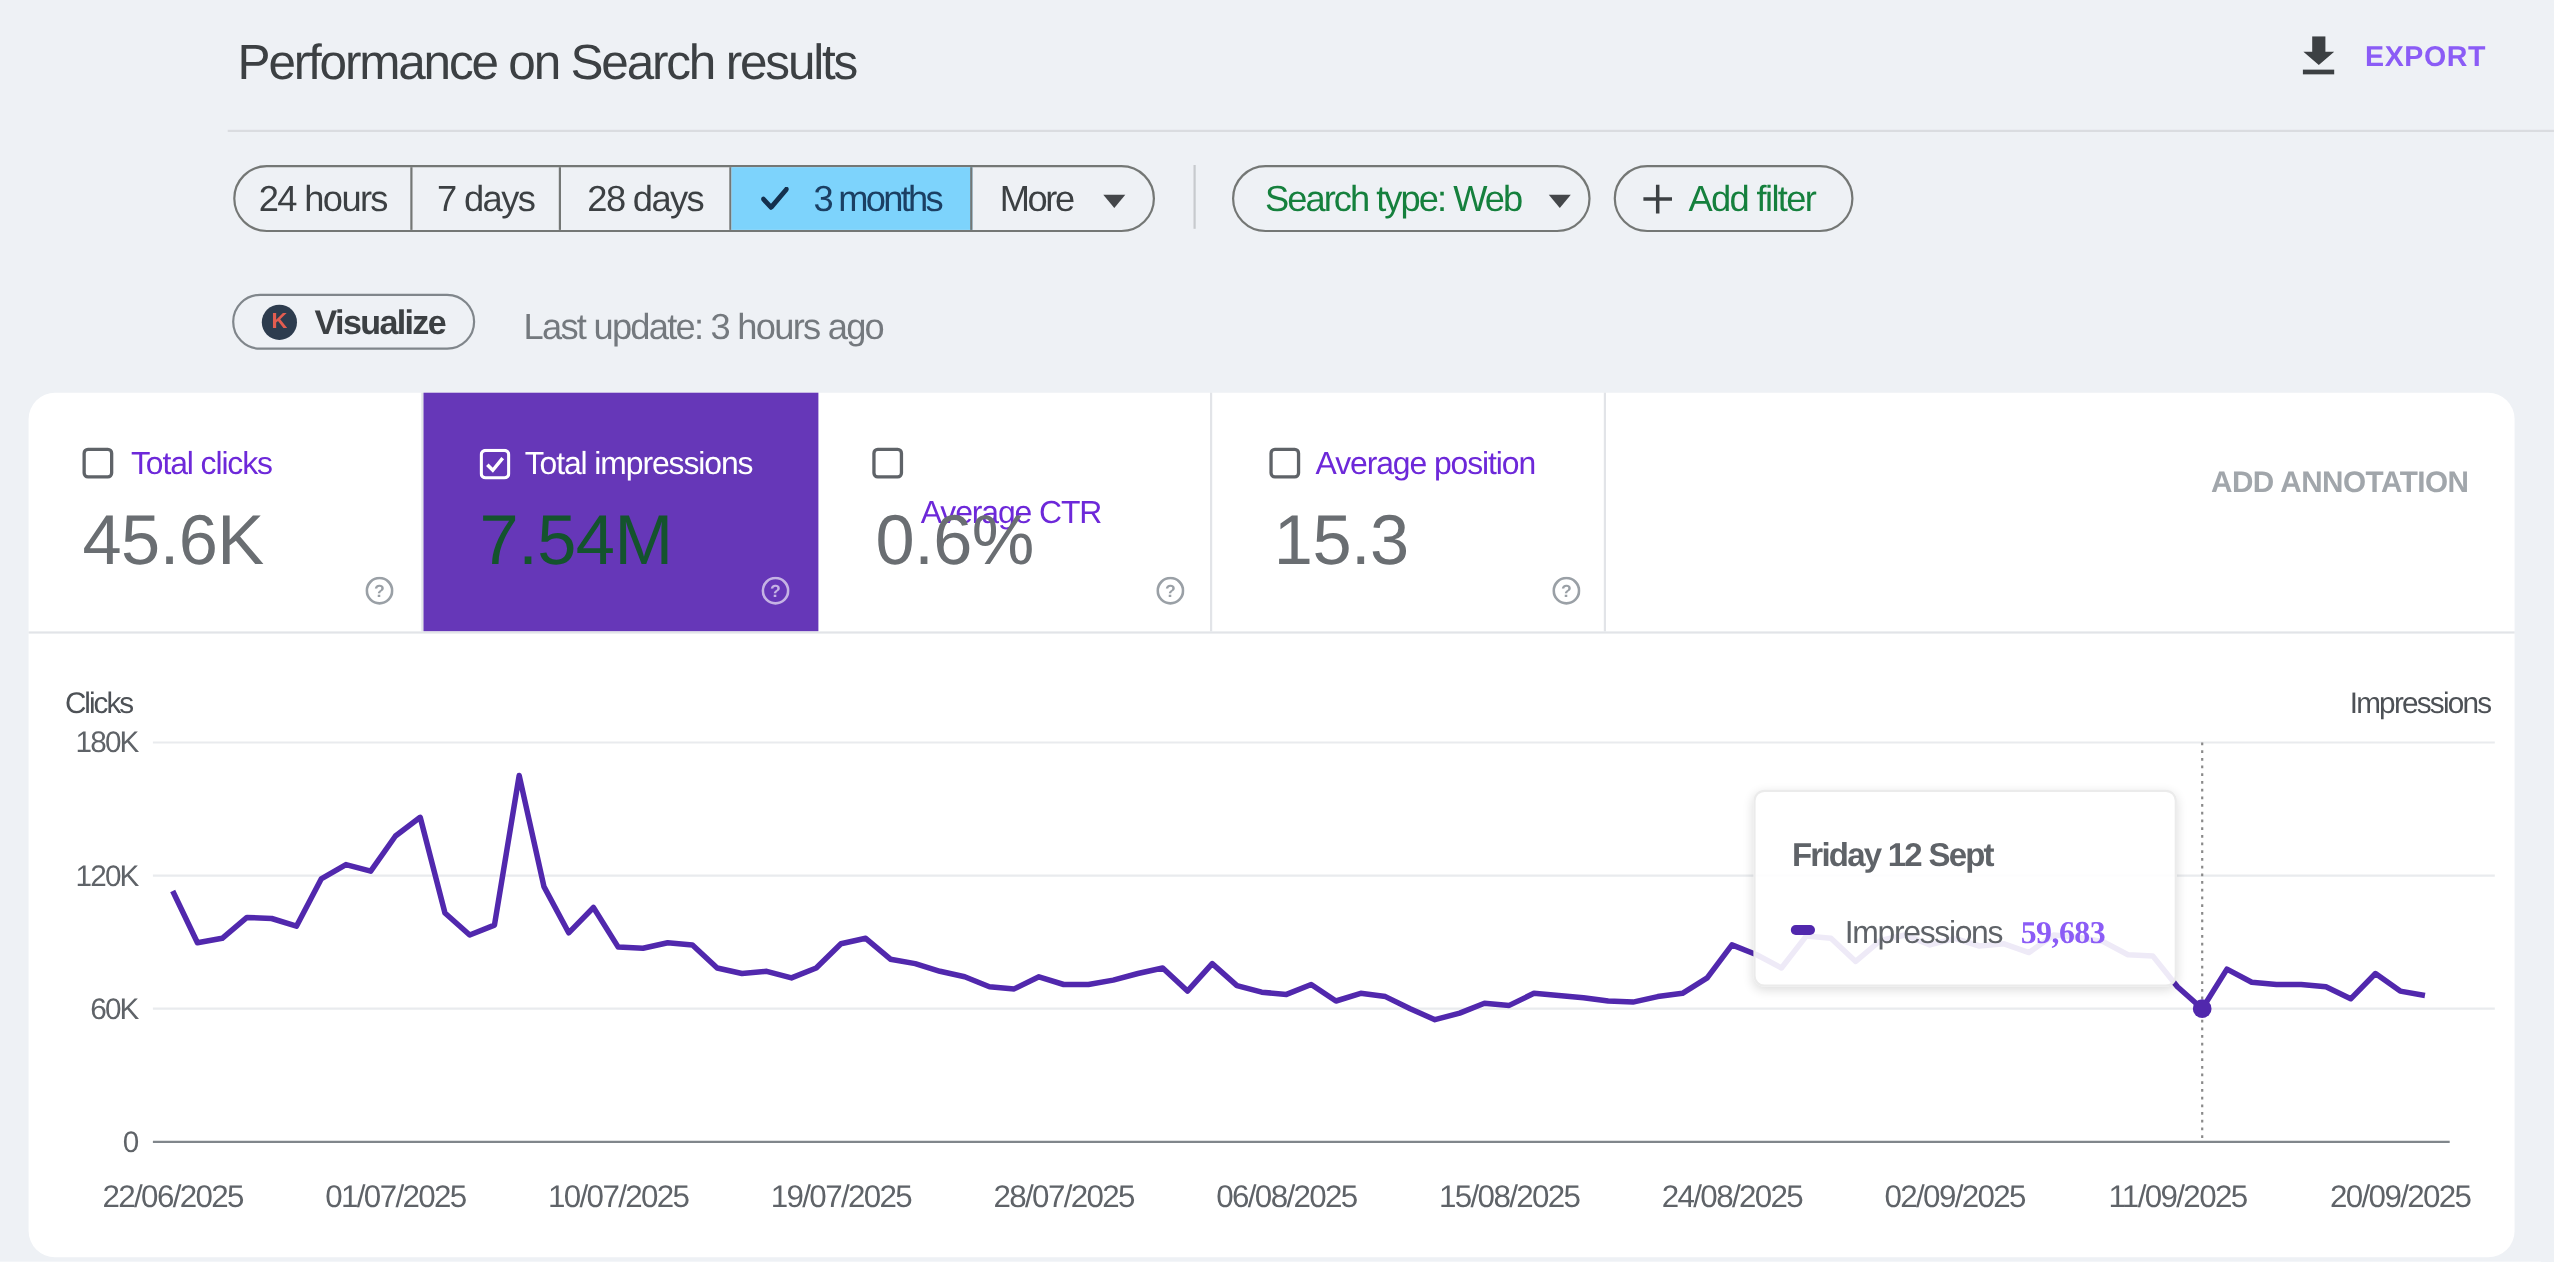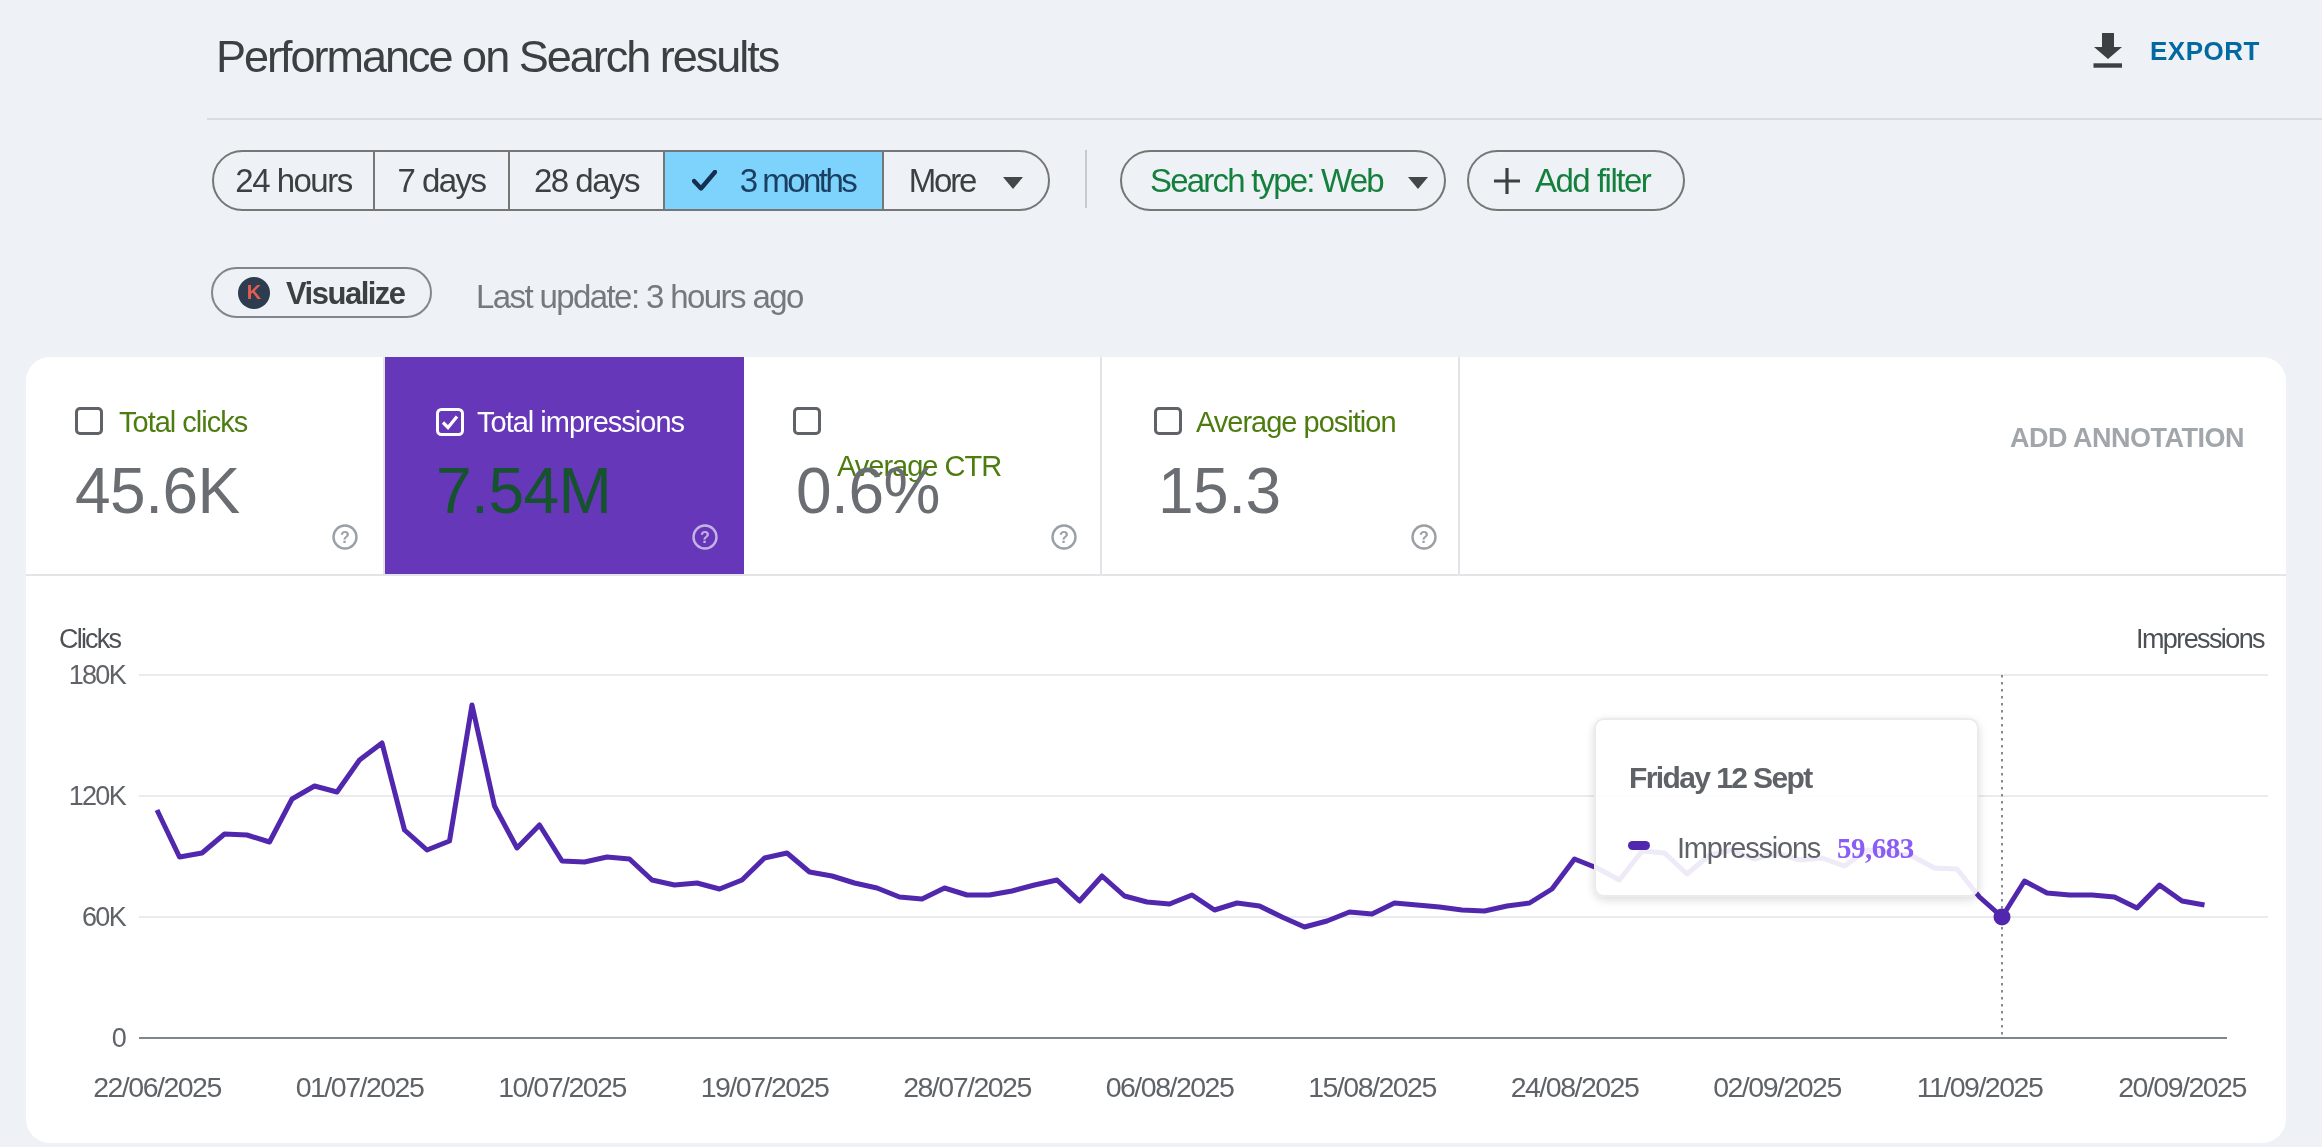--- a/index.html
+++ b/index.html
@@ -8,7 +8,7 @@
   div{white-space:nowrap;}
   .title{left:216px;top:34px;font-size:45px;color:#3c4043;letter-spacing:-2px;line-height:1;}
   .hrule{left:207px;top:118px;width:2115px;height:2px;background:#dadce0;}
-  .export{left:2150px;top:38px;font-size:26px;font-weight:bold;letter-spacing:0.5px;color:#0369a1;line-height:1;}
+  .export{left:2150px;top:38px;font-size:26px;font-weight:bold;letter-spacing:0.5px;color:#8b5cf6;line-height:1;}
   .seg{left:212px;top:150px;height:61px;display:flex;border:2px solid #747775;border-radius:31px;box-sizing:border-box;}
   .seg .s{display:flex;align-items:center;justify-content:center;font-size:33px;letter-spacing:-1.5px;color:#3c4043;border-right:2px solid #747775;box-sizing:border-box;white-space:nowrap;}
   .seg .s:last-child{border-right:none;}

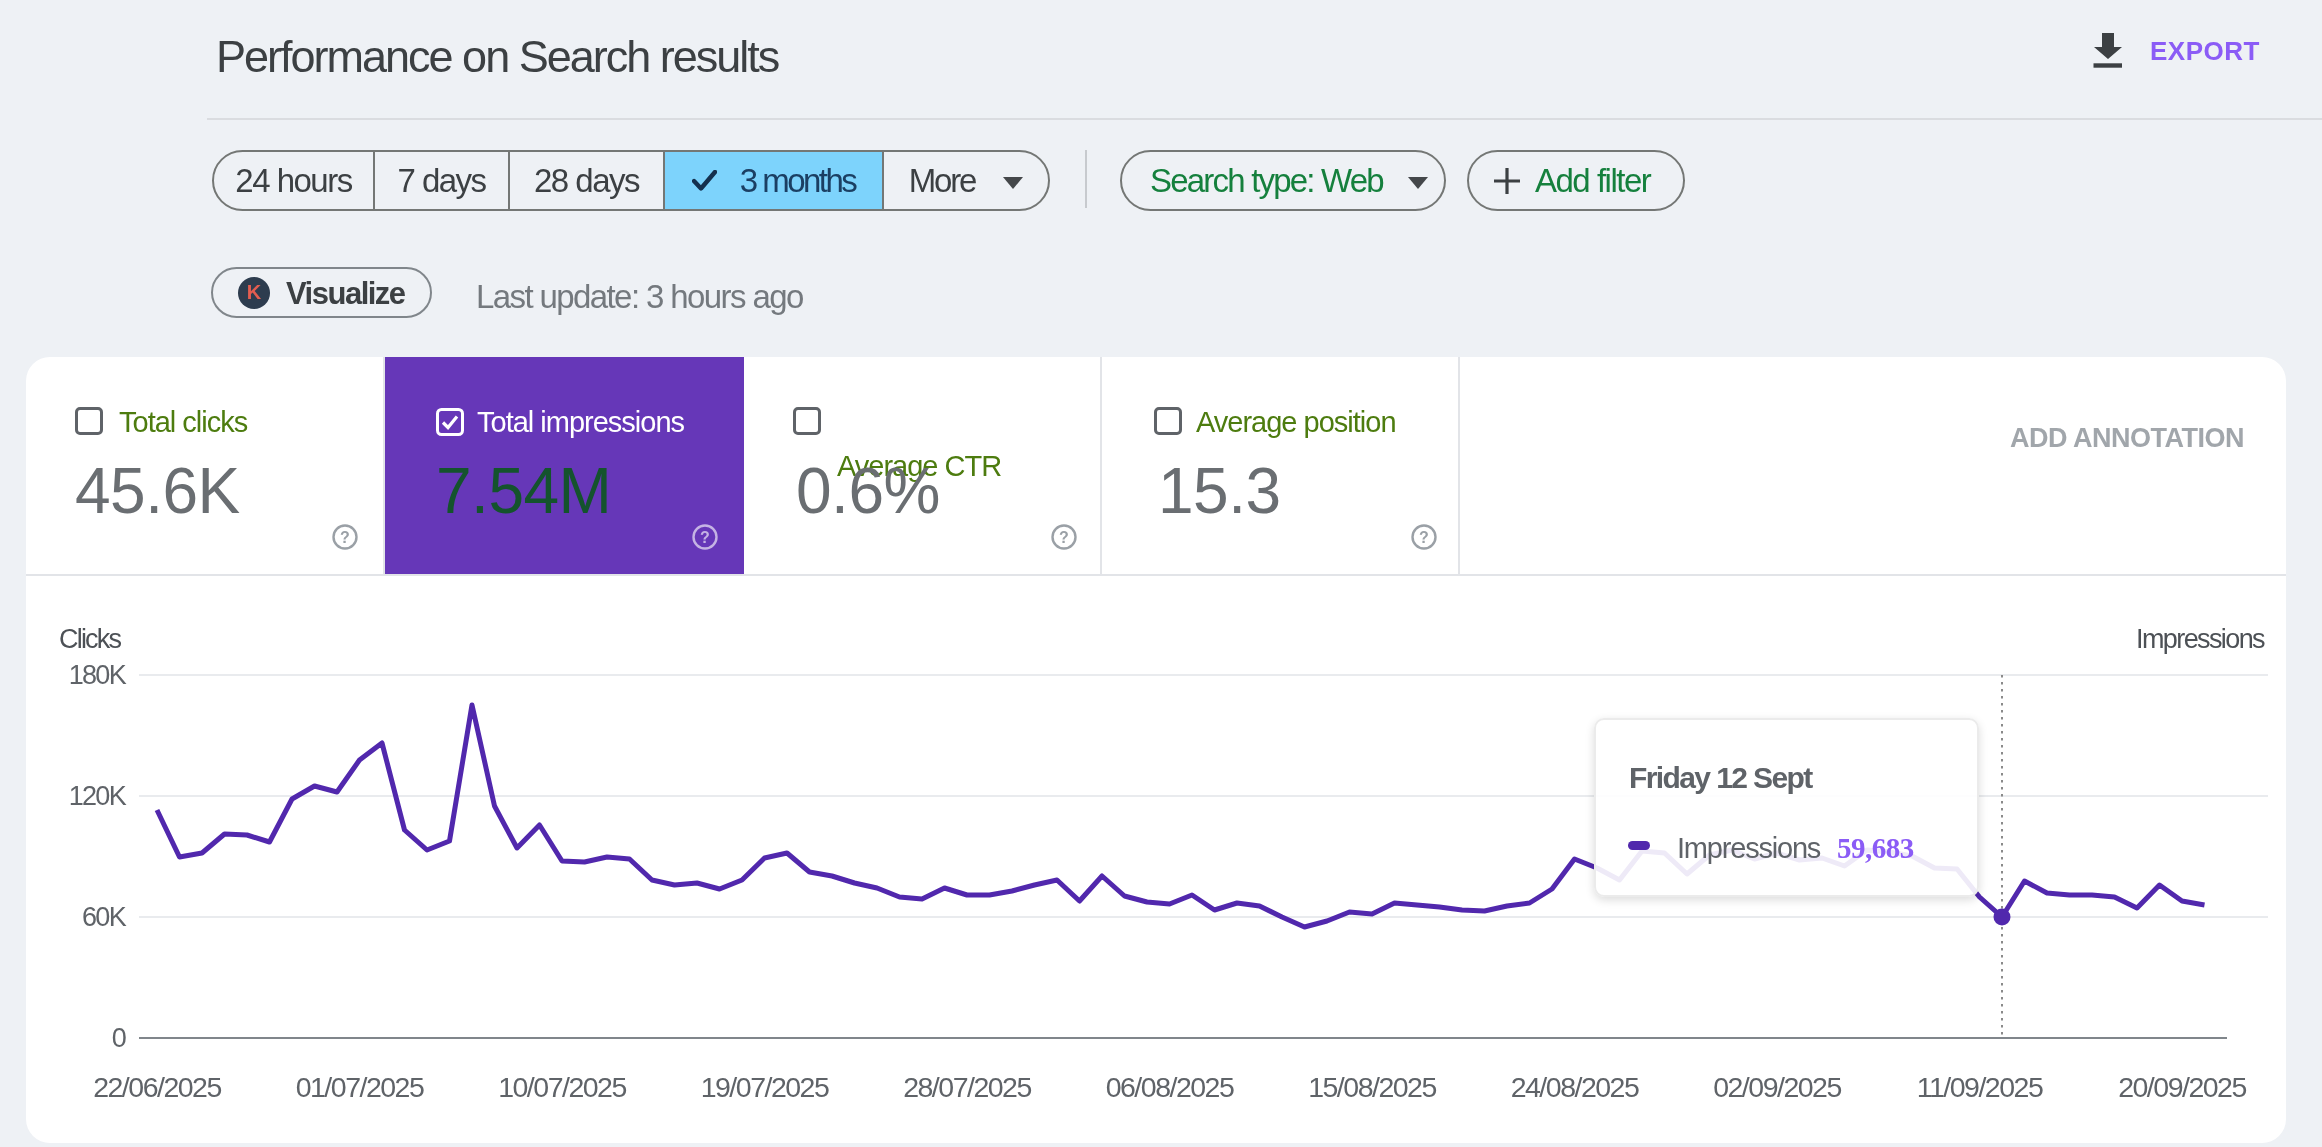--- a/index.html
+++ b/index.html
@@ -23,7 +23,7 @@
   .cell{top:357px;height:217px;box-sizing:border-box;border-right:2px solid #e2e4e8;}
   .pcell{left:385px;top:357px;width:359px;height:217px;background:#6637b8;}
   .cb{width:28px;height:28px;box-sizing:border-box;border:3px solid #5f6368;border-radius:5px;}
-  .mlabel{font-size:29px;letter-spacing:-1px;color:#4d7c0f;line-height:1;}
+  .mlabel{font-size:29px;letter-spacing:-1px;color:#6d28d9;line-height:1;}
   .mval{font-size:64px;letter-spacing:-0.5px;color:#6a6e72;line-height:1;}
   .annot{right:78px;top:425px;font-size:27px;font-weight:bold;letter-spacing:-0.5px;color:#a1a6ab;line-height:1;}
   .tooltip{left:1594px;top:718px;width:385px;height:179px;background:rgba(255,255,255,0.9);border:2px solid #ebebeb;border-radius:10px;box-sizing:border-box;box-shadow:0 3px 10px rgba(0,0,0,0.14);}

